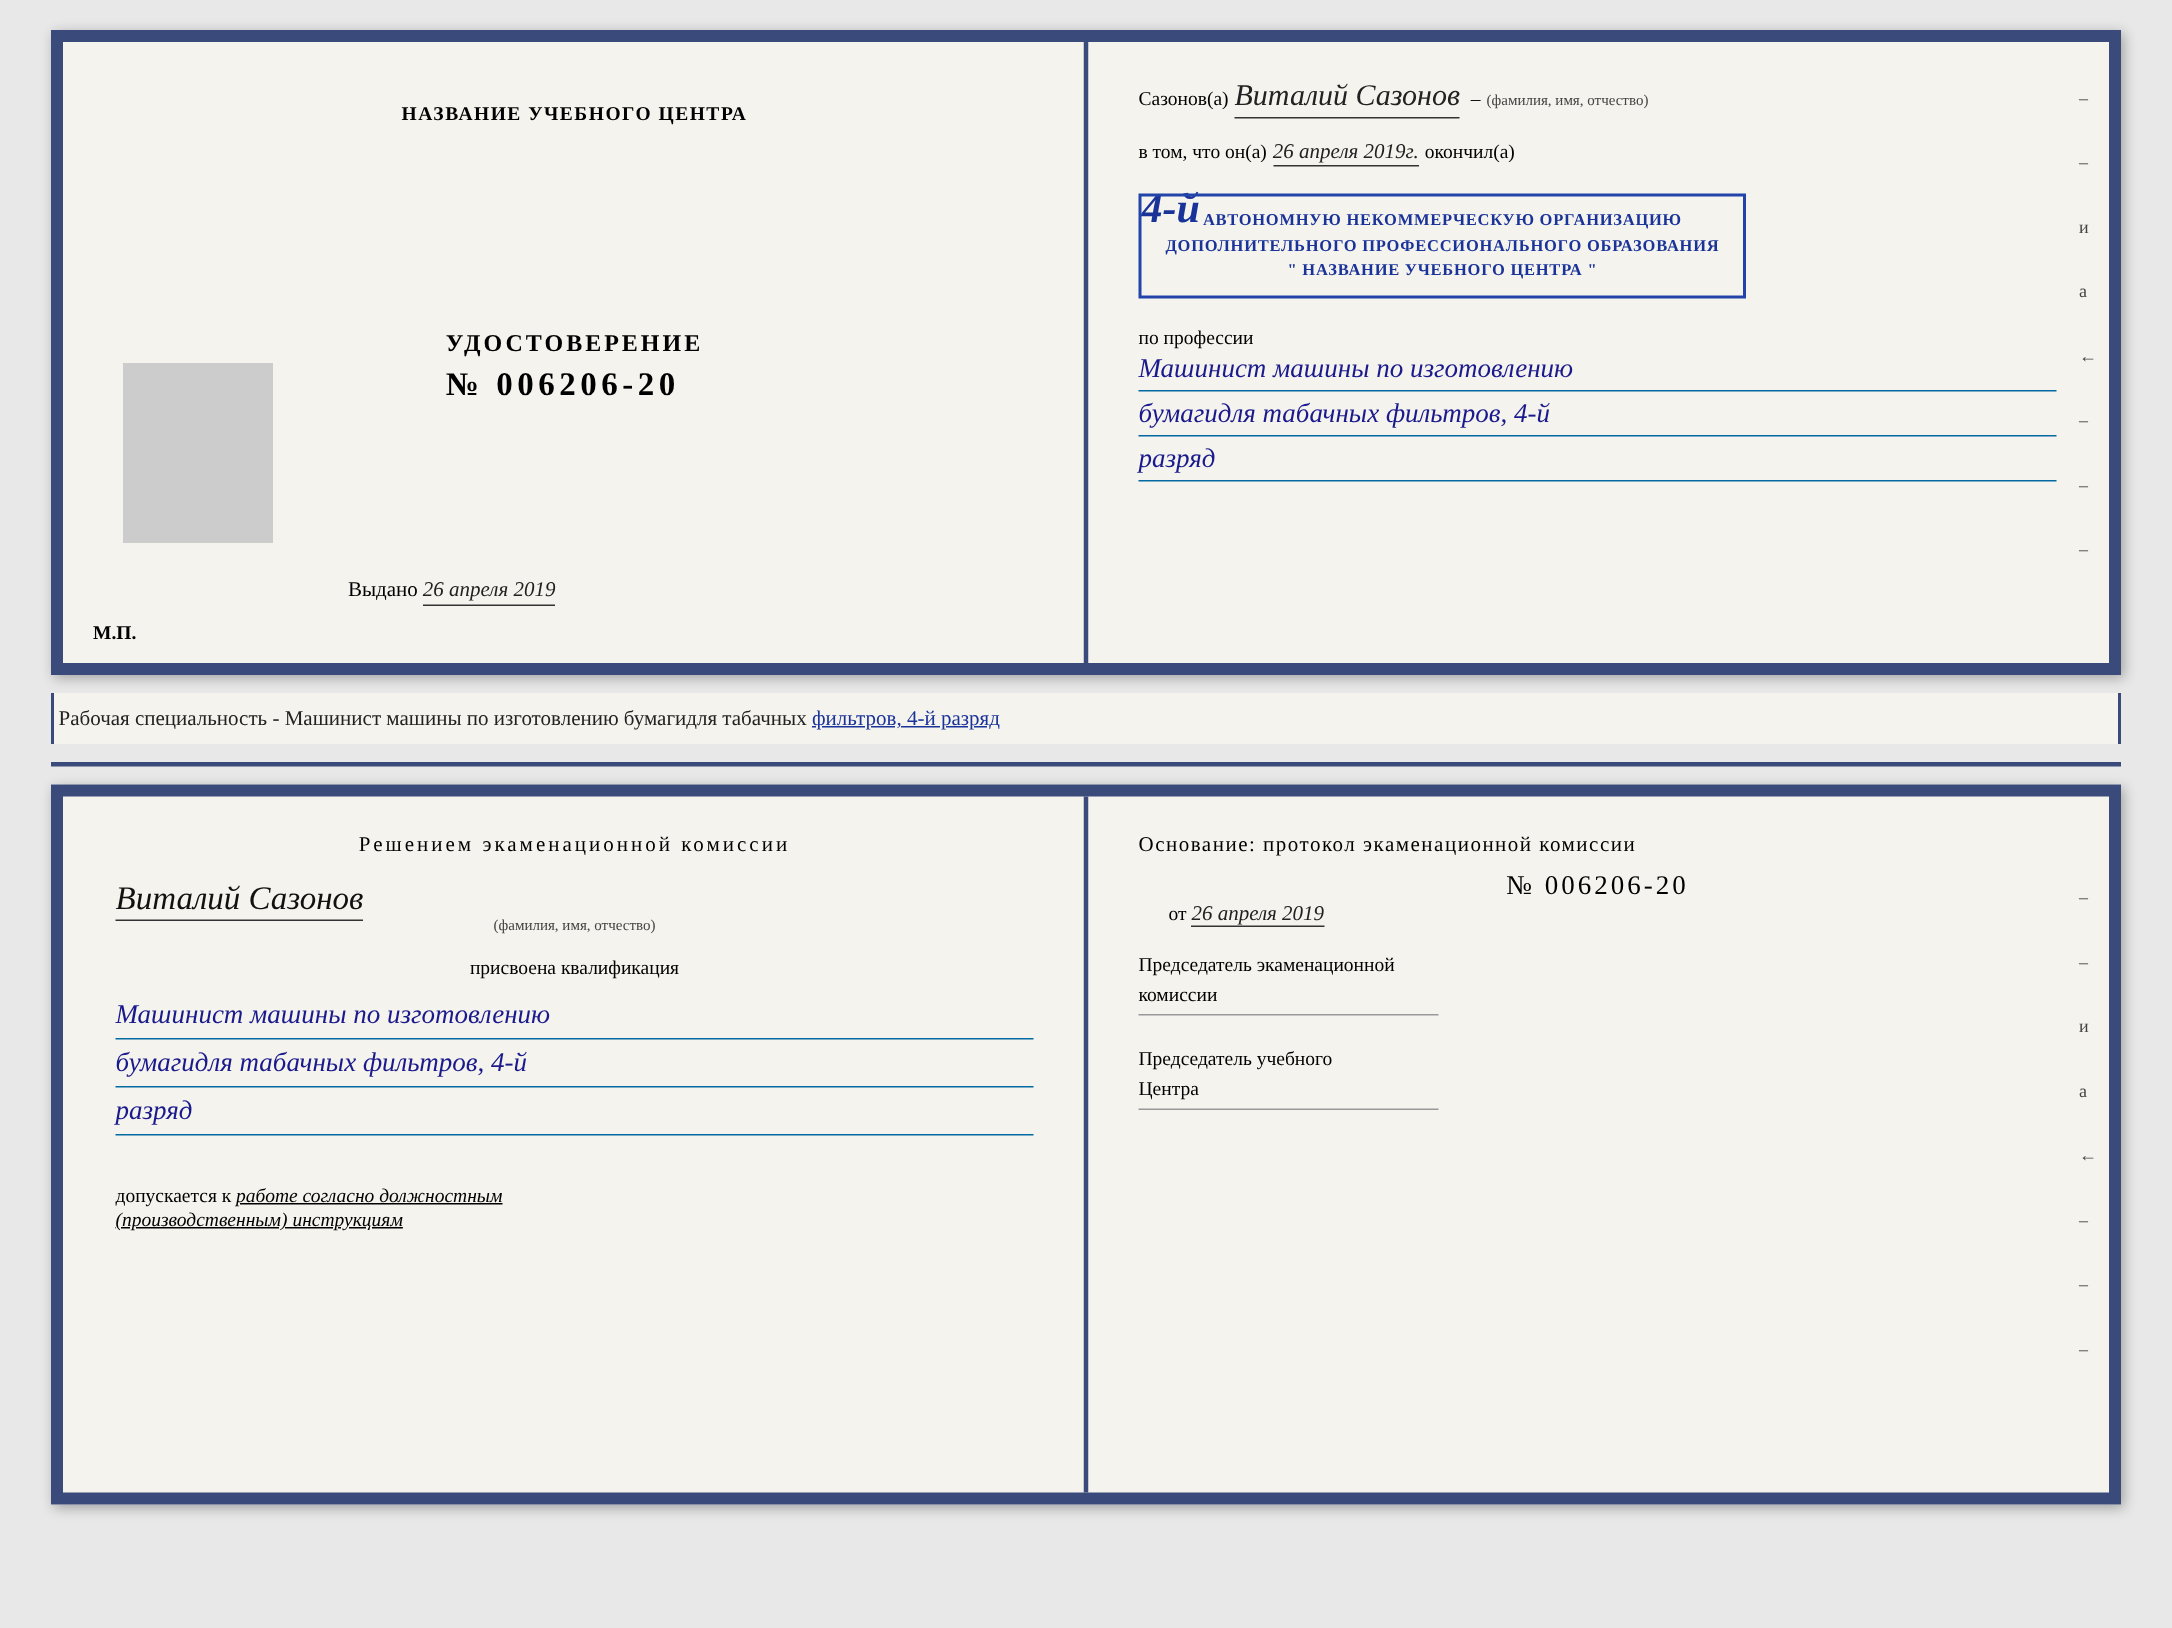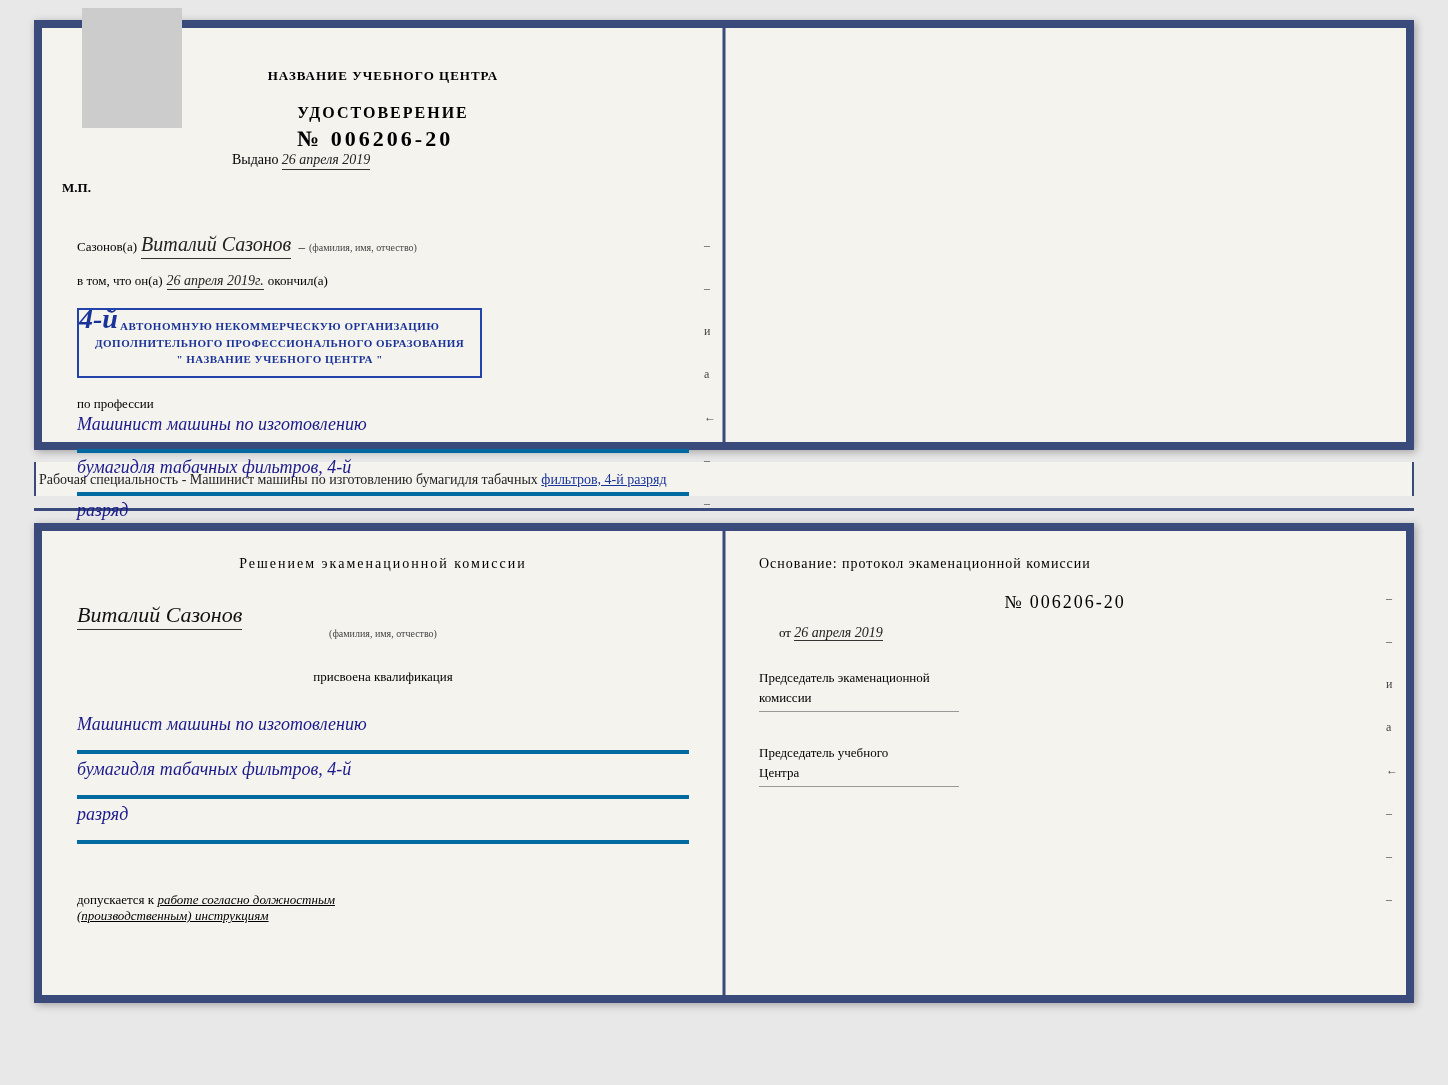--- a/index.html
+++ b/index.html
@@ -25,7 +25,6 @@
       display: flex;
       position: relative;
       box-shadow: 2px 2px 8px rgba(0,0,0,0.3);
-      flex-direction: column;
     }
 
     .doc-top::after {

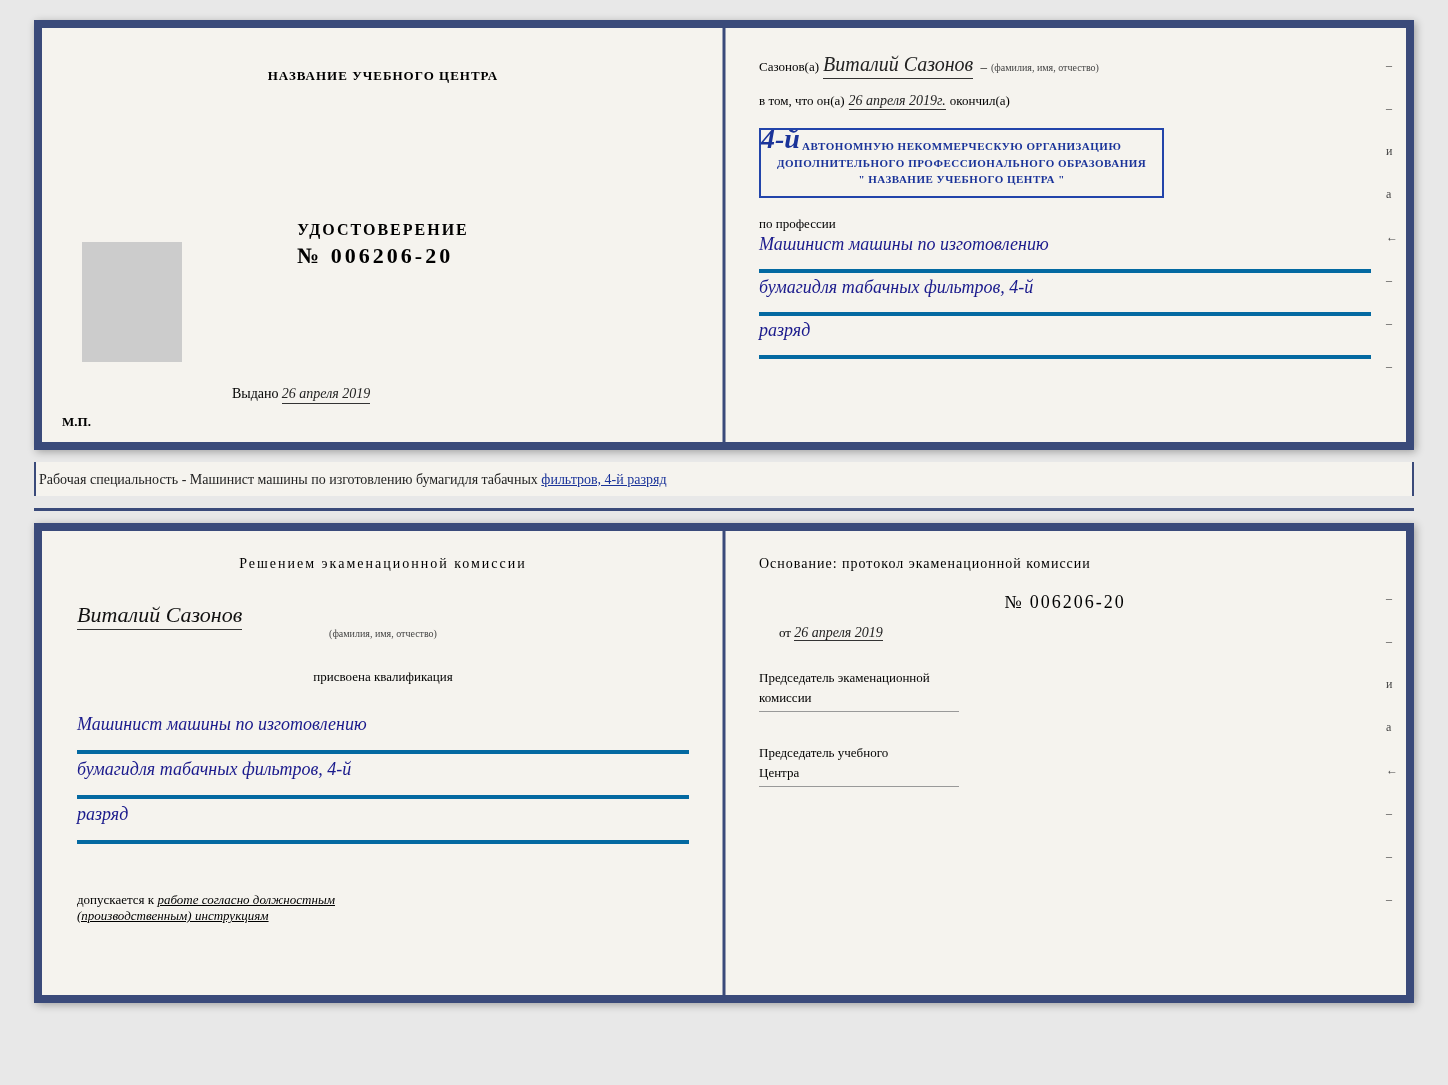--- a/index.html
+++ b/index.html
@@ -205,8 +205,8 @@
     }
 
     .underline-block {
-      border-bottom: 4px solid #0369a1;
-      padding-bottom: 12px;
+      border-bottom: 1px solid #0369a1;
+      padding-bottom: 2px;
       margin-bottom: 2px;
     }
 

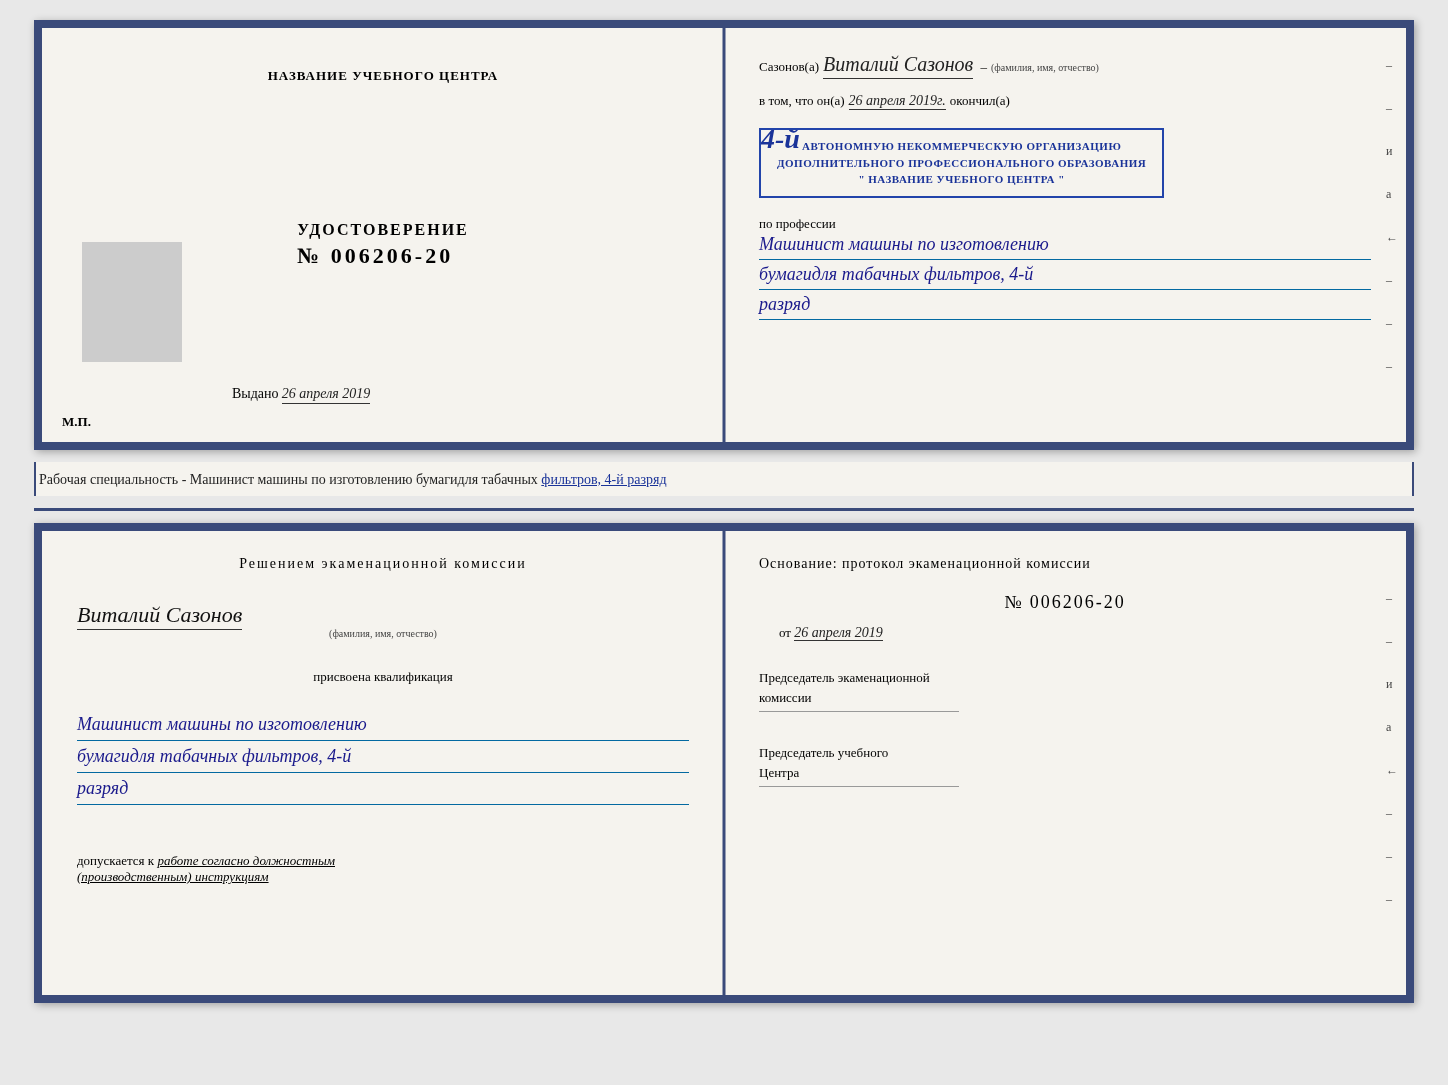--- a/index.html
+++ b/index.html
@@ -256,7 +256,7 @@
       padding: 25px 35px;
       display: flex;
       flex-direction: column;
-      gap: 26px;
+      gap: 10px;
     }
 
     .decision-title {

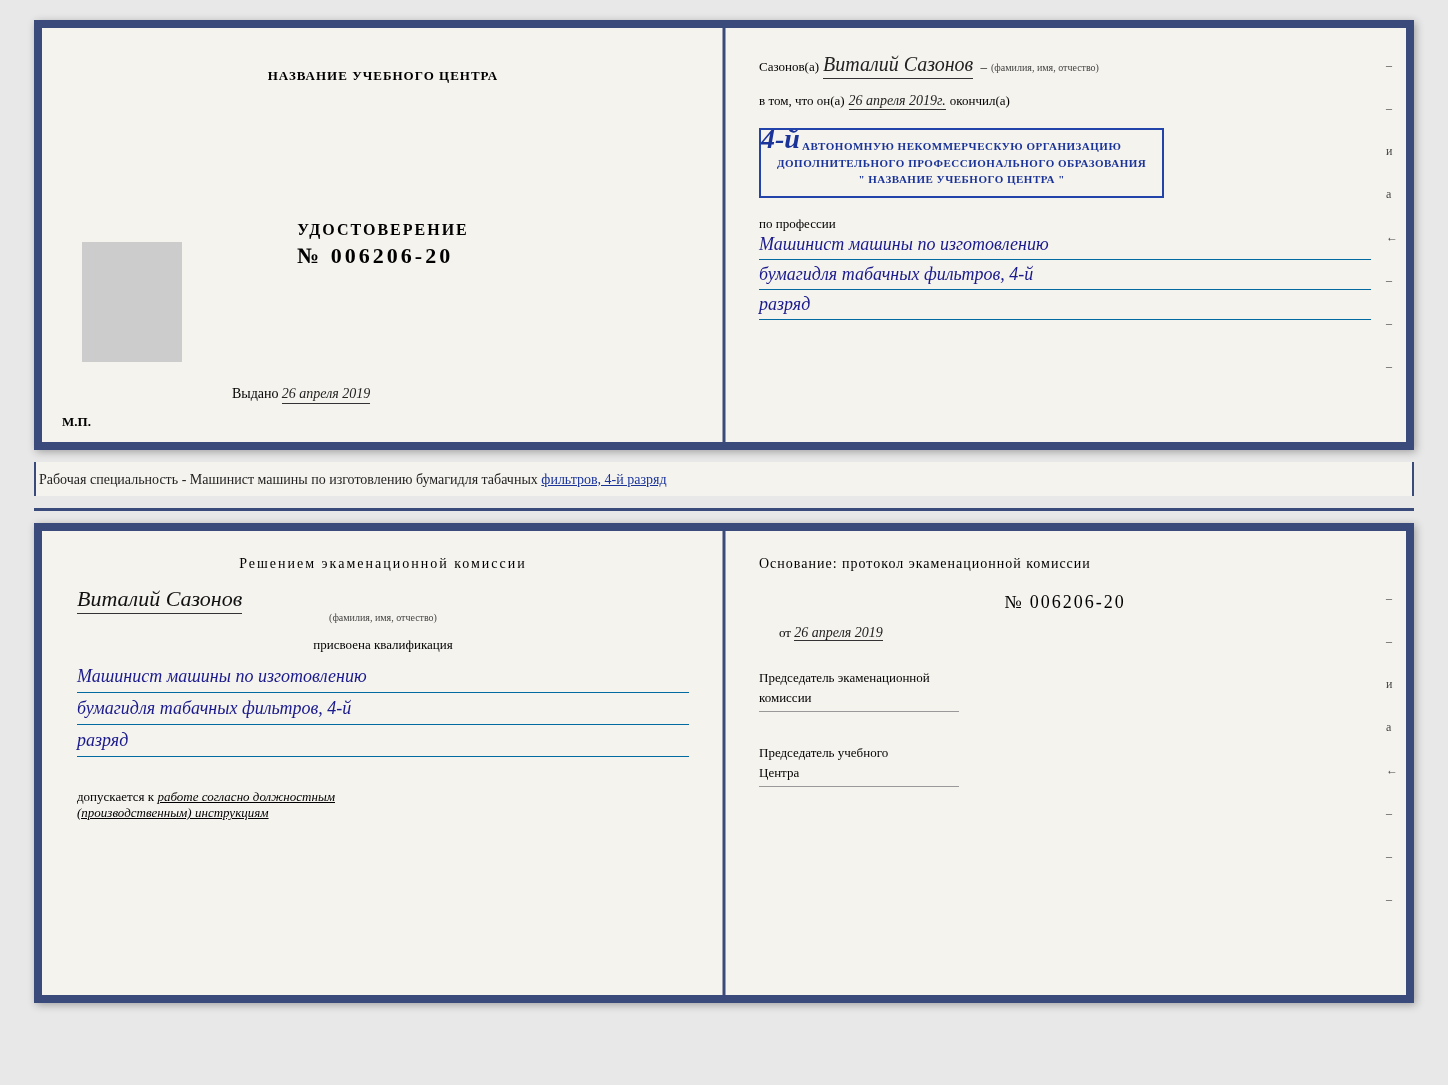--- a/index.html
+++ b/index.html
@@ -300,7 +300,6 @@
       padding: 25px 35px;
       display: flex;
       flex-direction: column;
-      gap: 12px;
     }
 
     .basis-title {

